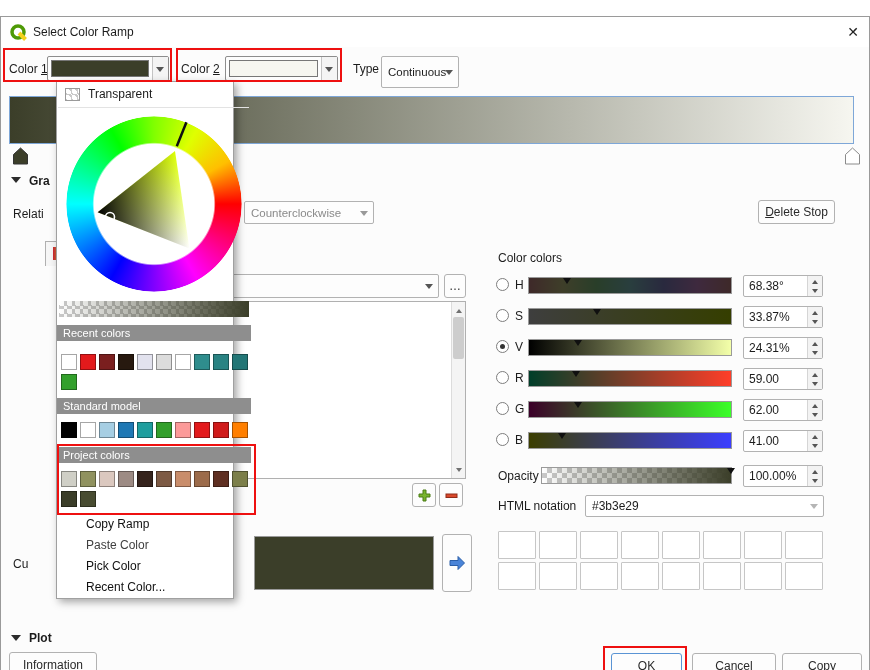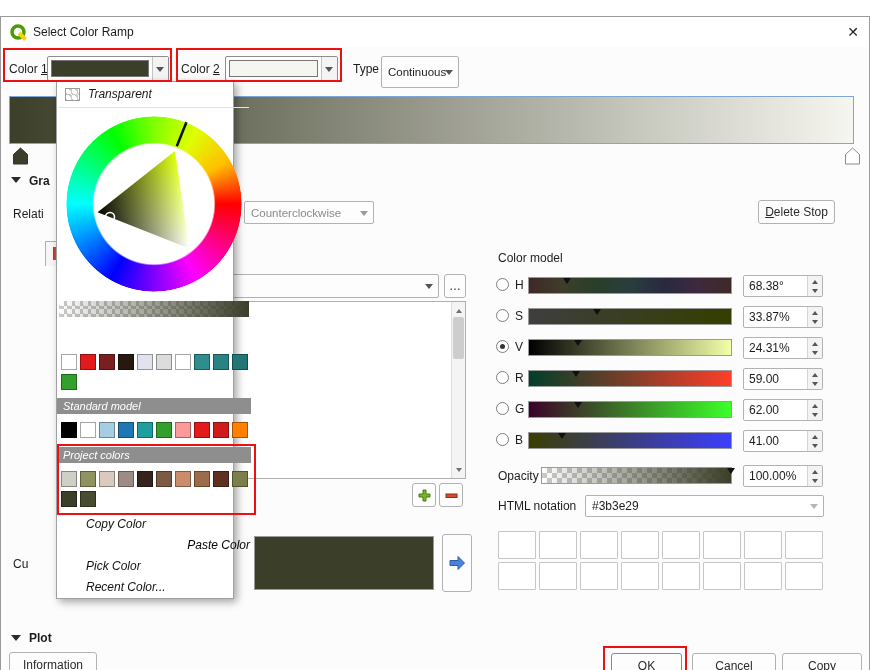--- a/index.html
+++ b/index.html
@@ -73,7 +73,7 @@
   .slot { background:#fff; border:1px solid #c6c6c6; border-radius:1px; }
 
   
-  .popup { left:55px; top:64px; width:178px; height:518px; background:#ffffff; border:1px solid #a0a0a0; box-shadow:3px 3px 8px rgba(0,0,0,0.35); z-index:10;font-style:italic; }
+  .popup { left:55px; top:64px; width:178px; height:518px; background:#ffffff; border:1px solid #a0a0a0; box-shadow:3px 3px 8px rgba(0,0,0,0.35); z-index:10; }
   .popup .sep { position:absolute; left:1px; width:191px; height:1px; background:#e3e3e3; }
   .swatch-header { position:absolute; left:0; width:194px; height:16px; background:#8e8e8e; color:#ffffff; font-size:11px; line-height:16px; padding-left:6px; }
   .swatch-row { position:absolute; left:4px; height:16px; display:flex; }

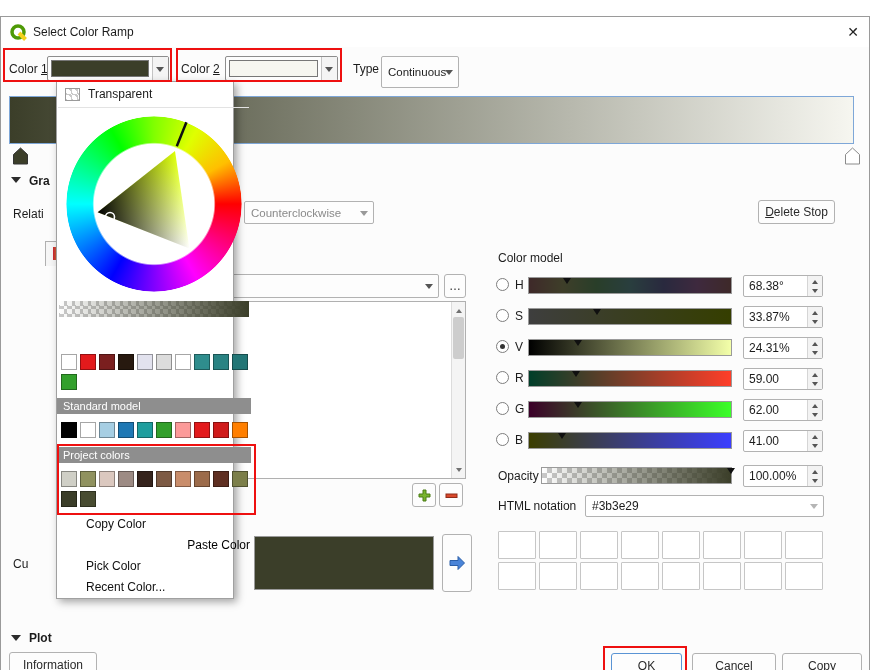--- a/index.html
+++ b/index.html
@@ -186,7 +186,7 @@
     </svg>
   </div>
 
-  <span class="abs label" style="left:497px;top:234px">Color model</span>
+  <span class="abs label" style="left:497px;top:234px">Color colors</span>
 
   <div class="abs" style="left:495px;top:257px;width:328px;height:24px">
     <span class="radio" style="left:0;top:4px"></span>

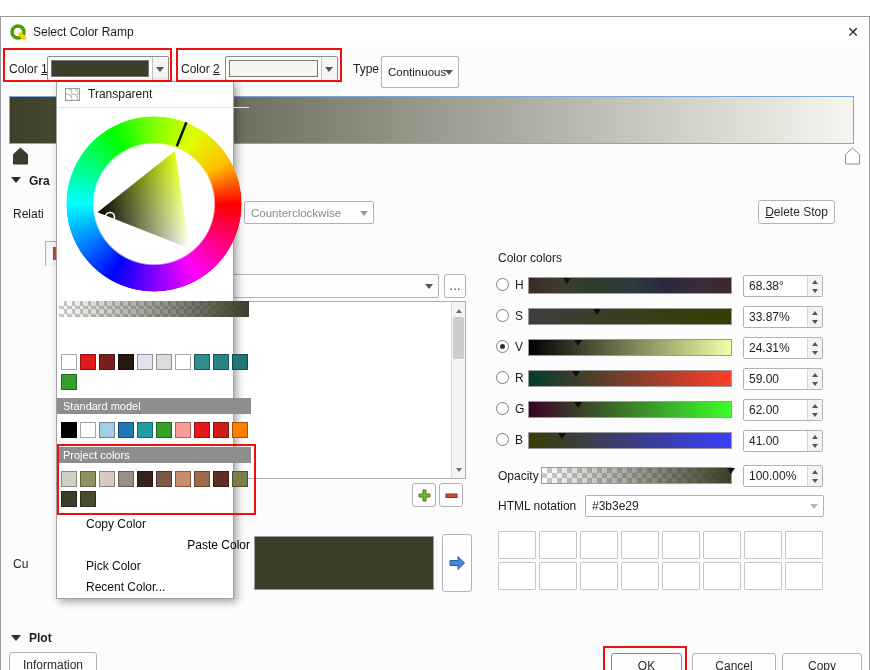--- a/index.html
+++ b/index.html
@@ -364,6 +364,7 @@
       <span class="alpha-overlay"></span>
     </div>
 
+    <div class="swatch-header" style="top:243px">Recent colors</div>
     <div class="swatch-row" style="top:272px">
       <span class="swatch" style="background: rgb(255, 255, 255);"></span>
         <span class="swatch" style="background: rgb(227, 26, 28);"></span>

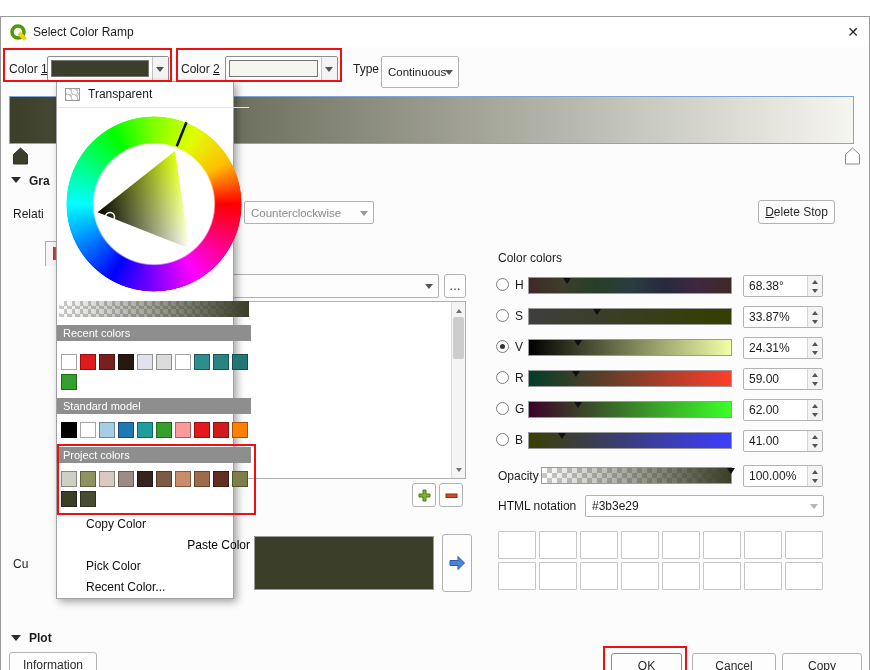--- a/index.html
+++ b/index.html
@@ -413,7 +413,7 @@
         <span class="swatch" style="background: rgb(72, 76, 49);"></span>
     </div>
 
-    <div class="menu-item" style="top:432px">Copy Color</div>
+    <div class="menu-item" style="top:432px">Copy Ramp</div>
     <div class="menu-item disabled" style="top:453px">Paste Color</div>
     <div class="menu-item" style="top:474px">Pick Color</div>
     <div class="menu-item" style="top:495px">Recent Color...</div>

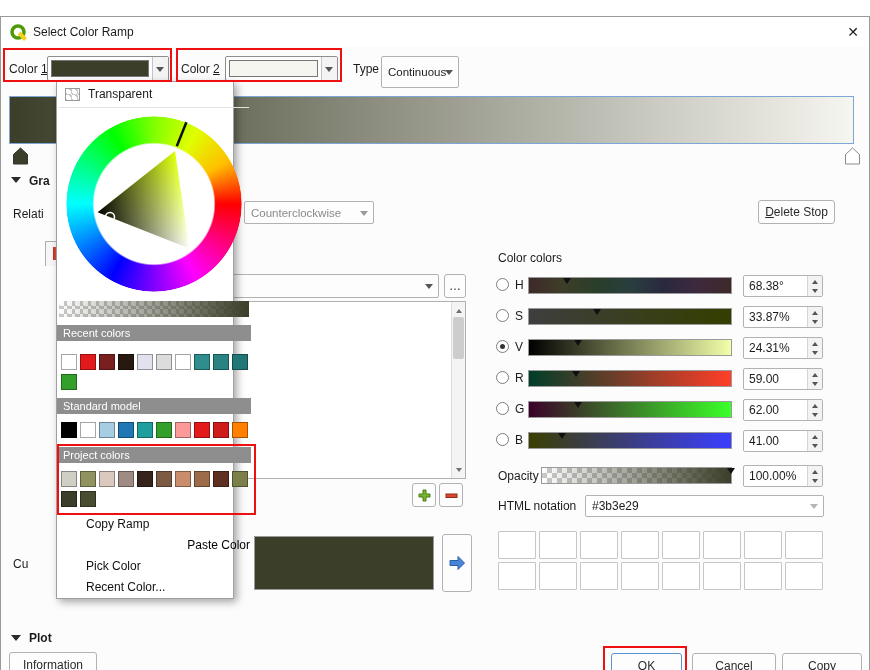--- a/index.html
+++ b/index.html
@@ -79,7 +79,7 @@
   .swatch-row { position:absolute; left:4px; height:16px; display:flex; }
   .swatch { width:16px; height:16px; margin-right:3px; border:1px solid rgba(0,0,0,0.35); }
   .menu-item { position:absolute; left:1px; width:192px; height:21px; line-height:21px; padding-left:28px; font-size:12px; color:#111; }
-  .menu-item.disabled { color:#000000;text-align:right; }
+  .menu-item.disabled { color:#404040; }
 
   .hue-ring { position:absolute; left:7px; top:7px; width:176px; height:176px; border-radius:50%;
     background:conic-gradient(from 0deg,

